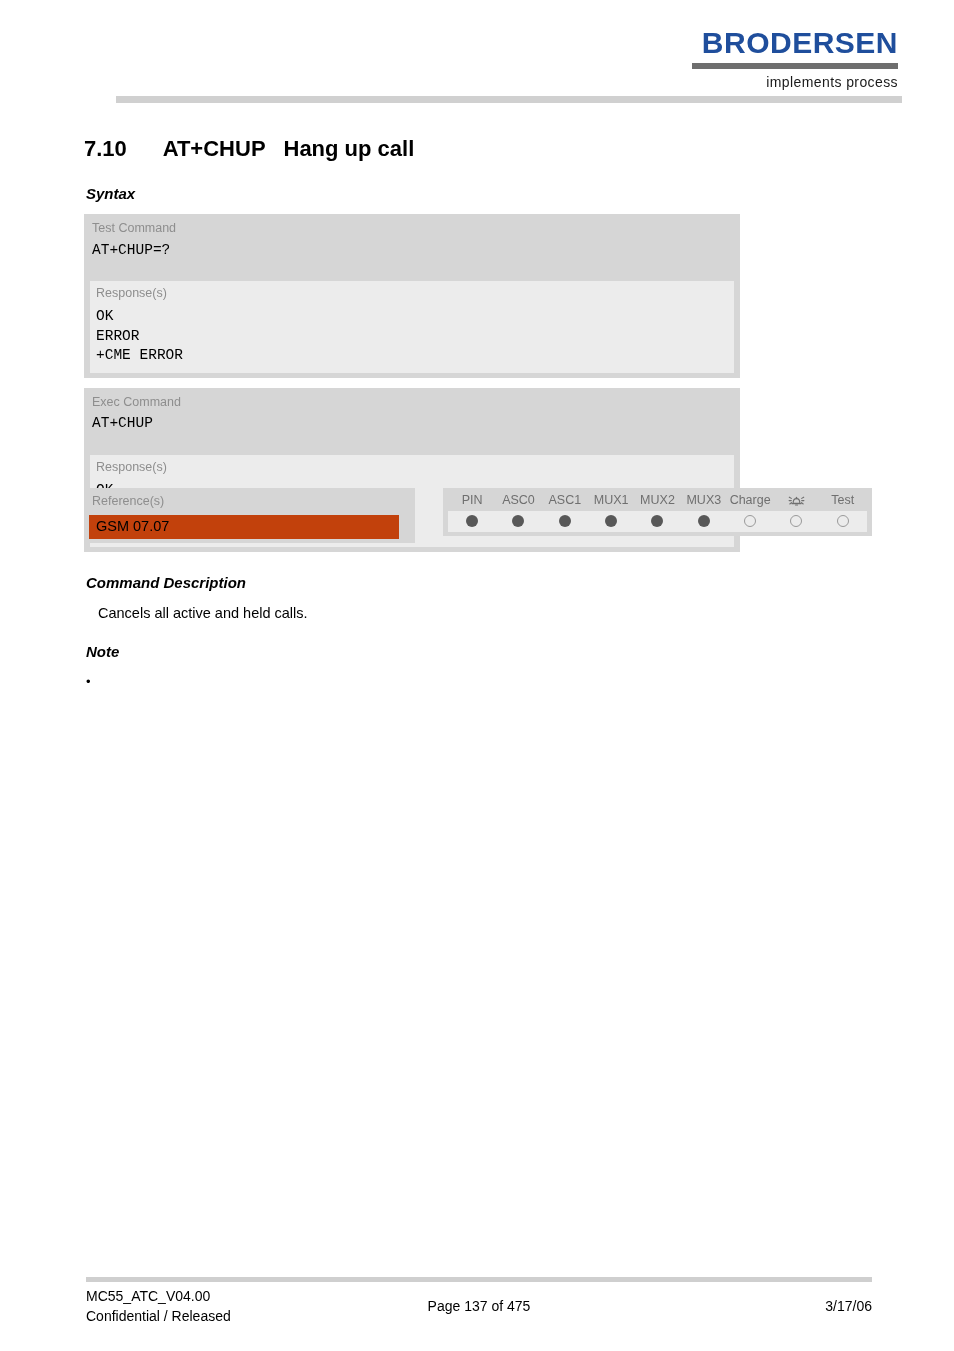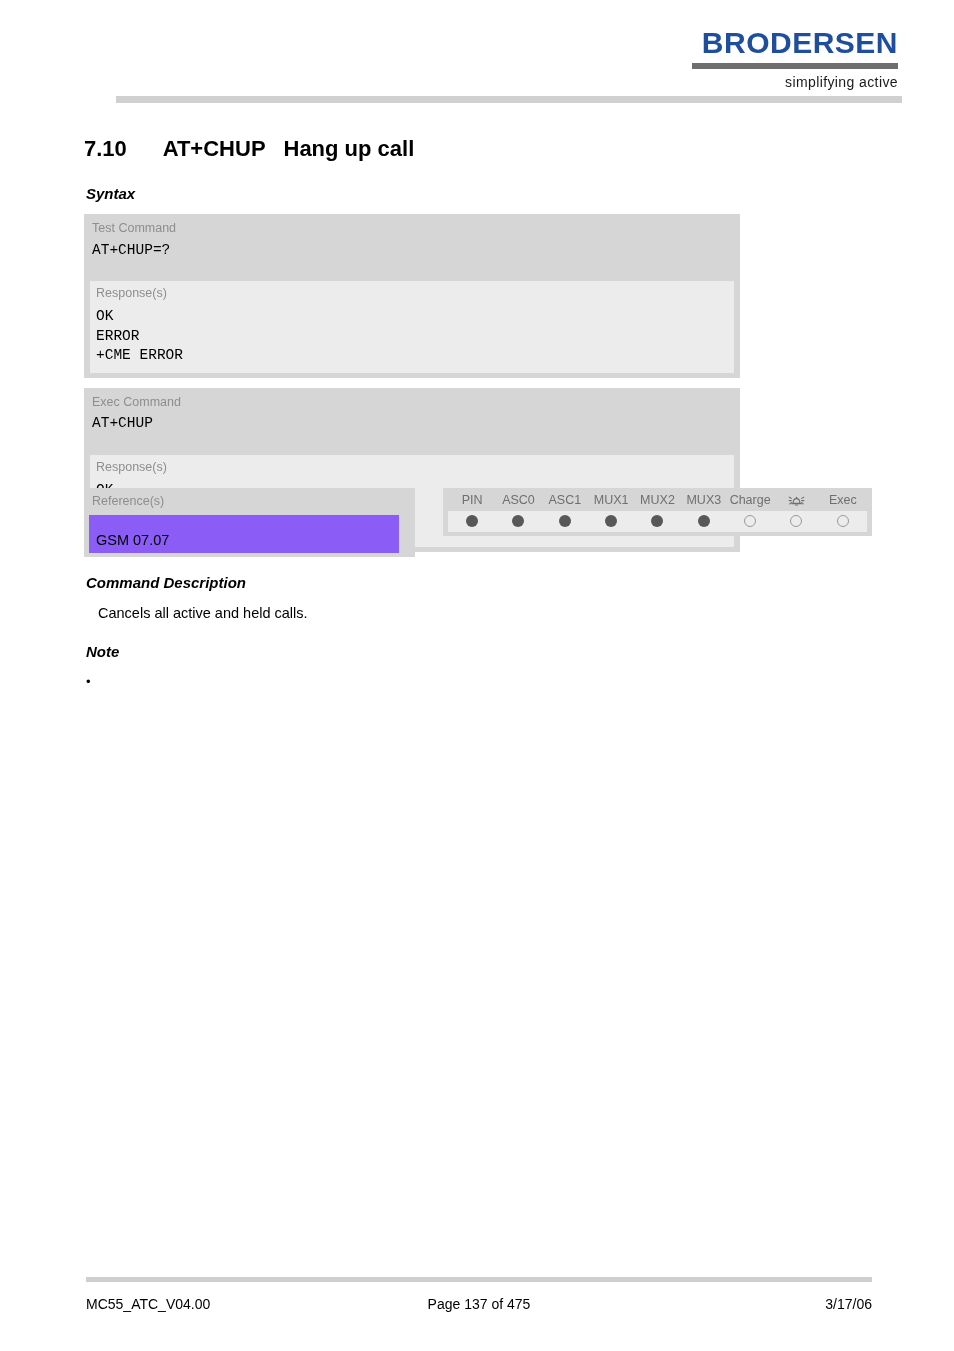--- a/index.html
+++ b/index.html
@@ -264,7 +264,7 @@
   <div class="logo-block">
     <div class="logo-wordmark">BRODERSEN</div>
     <div class="logo-rule"></div>
-    <div class="logo-tagline">simplifying active</div>
+    <div class="logo-tagline">implements process</div>
   </div>
   <div class="header-rule"></div>
 </div>

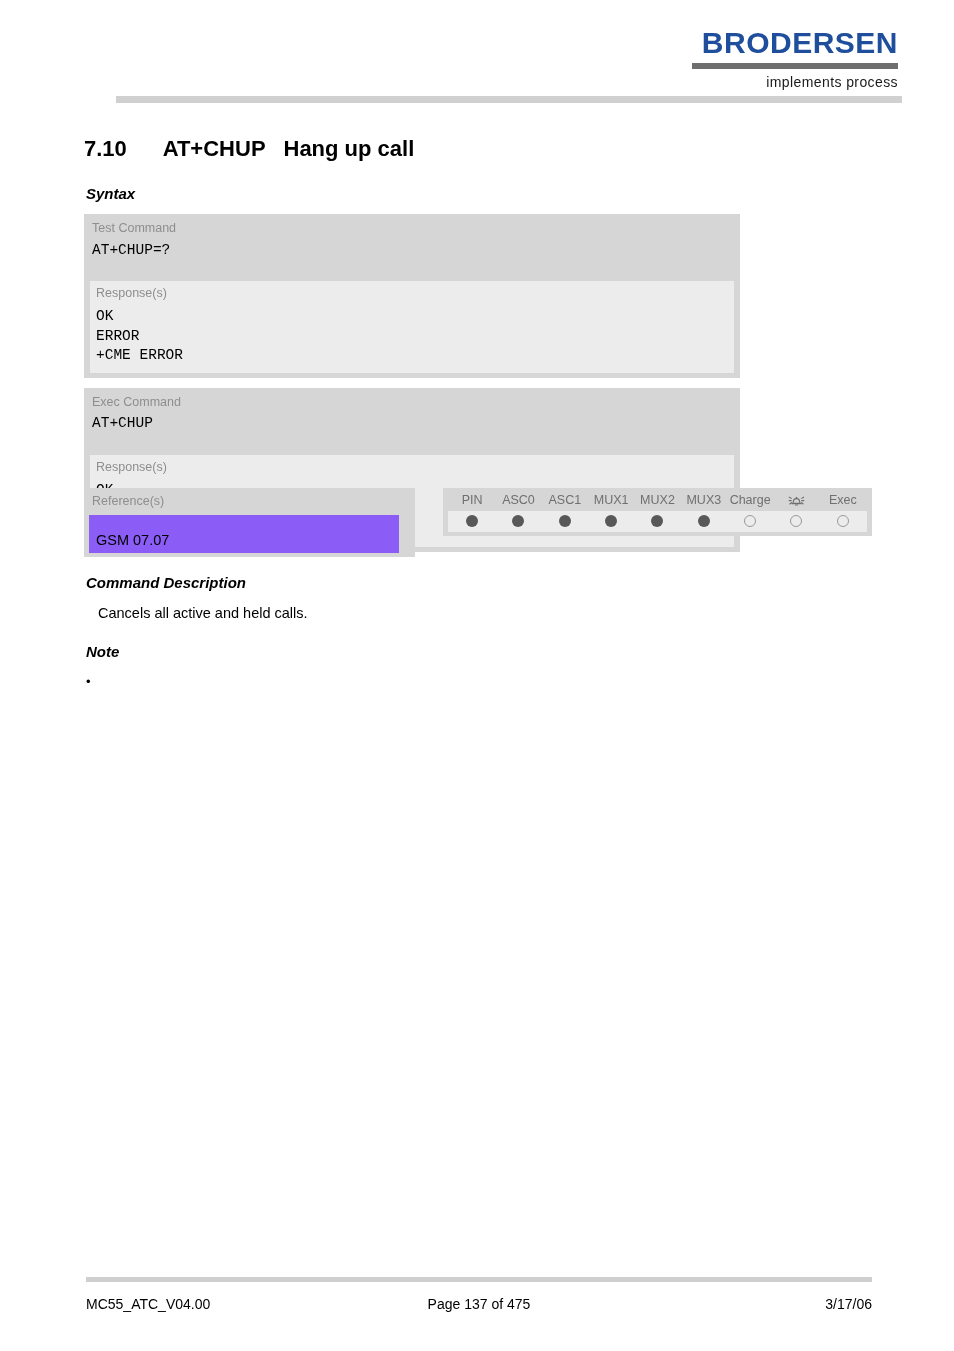--- a/index.html
+++ b/index.html
@@ -332,7 +332,7 @@
           </g>
         </svg>
       </div>
-      <div>Exec</div>
+      <div>Test</div>
     </div>
     <div class="indicator-dots">
       <div>

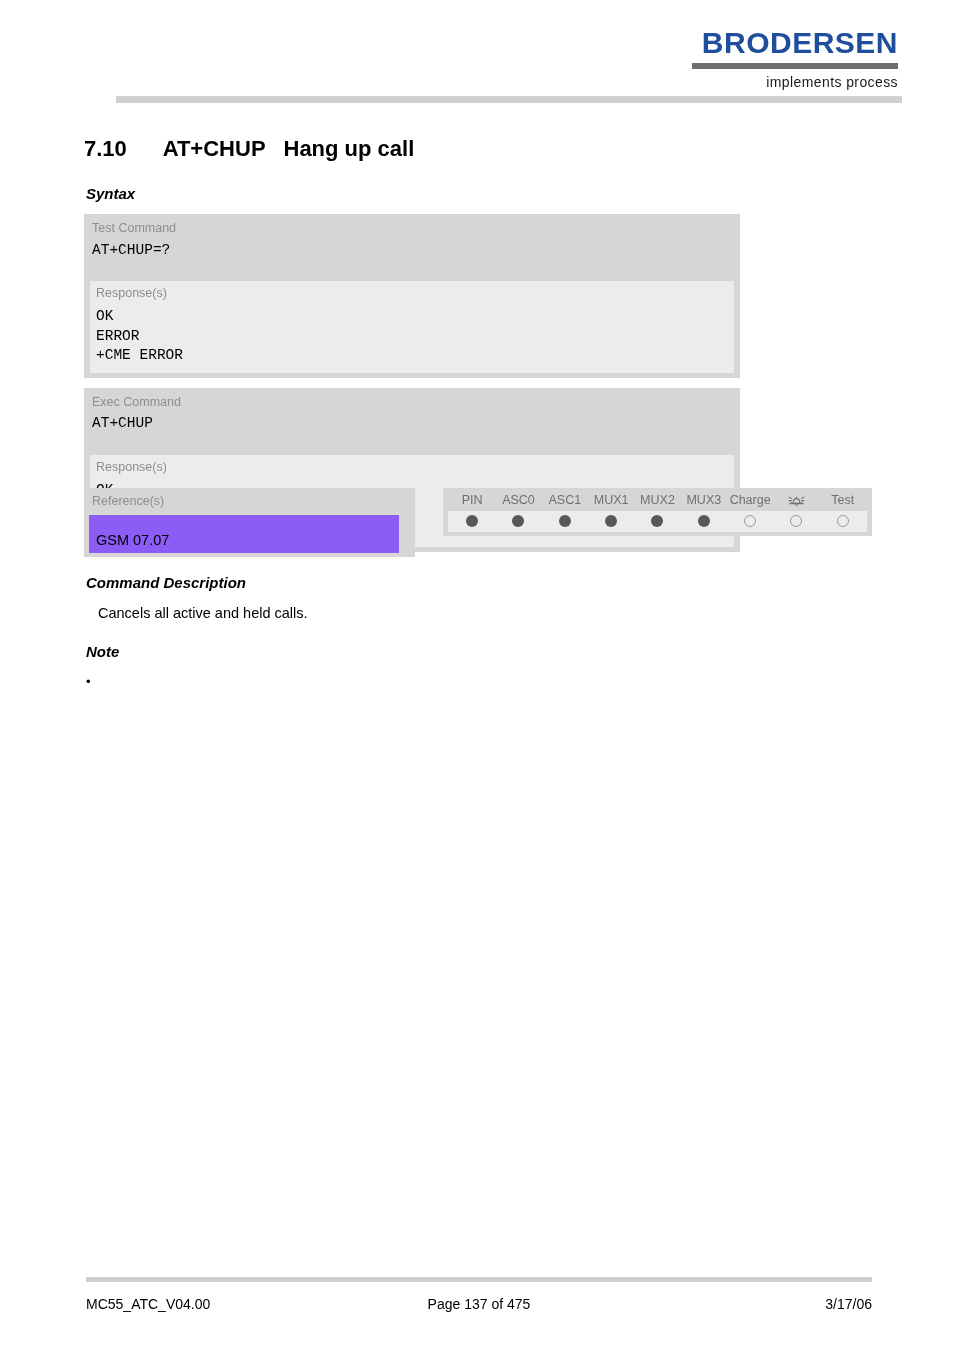--- a/index.html
+++ b/index.html
@@ -150,9 +150,9 @@
   }
   .reference-block .syntax-label { padding-left: 8px; }
   .reference-value-box {
-    background: #8b5cf6;
+    background: #c2410c;
     margin: 2px 16px 0 5px;
-    padding: 16px 0 4px 7px;
+    padding: 2px 0 4px 7px;
   }
   .reference-value {
     font-size: 14.5px;

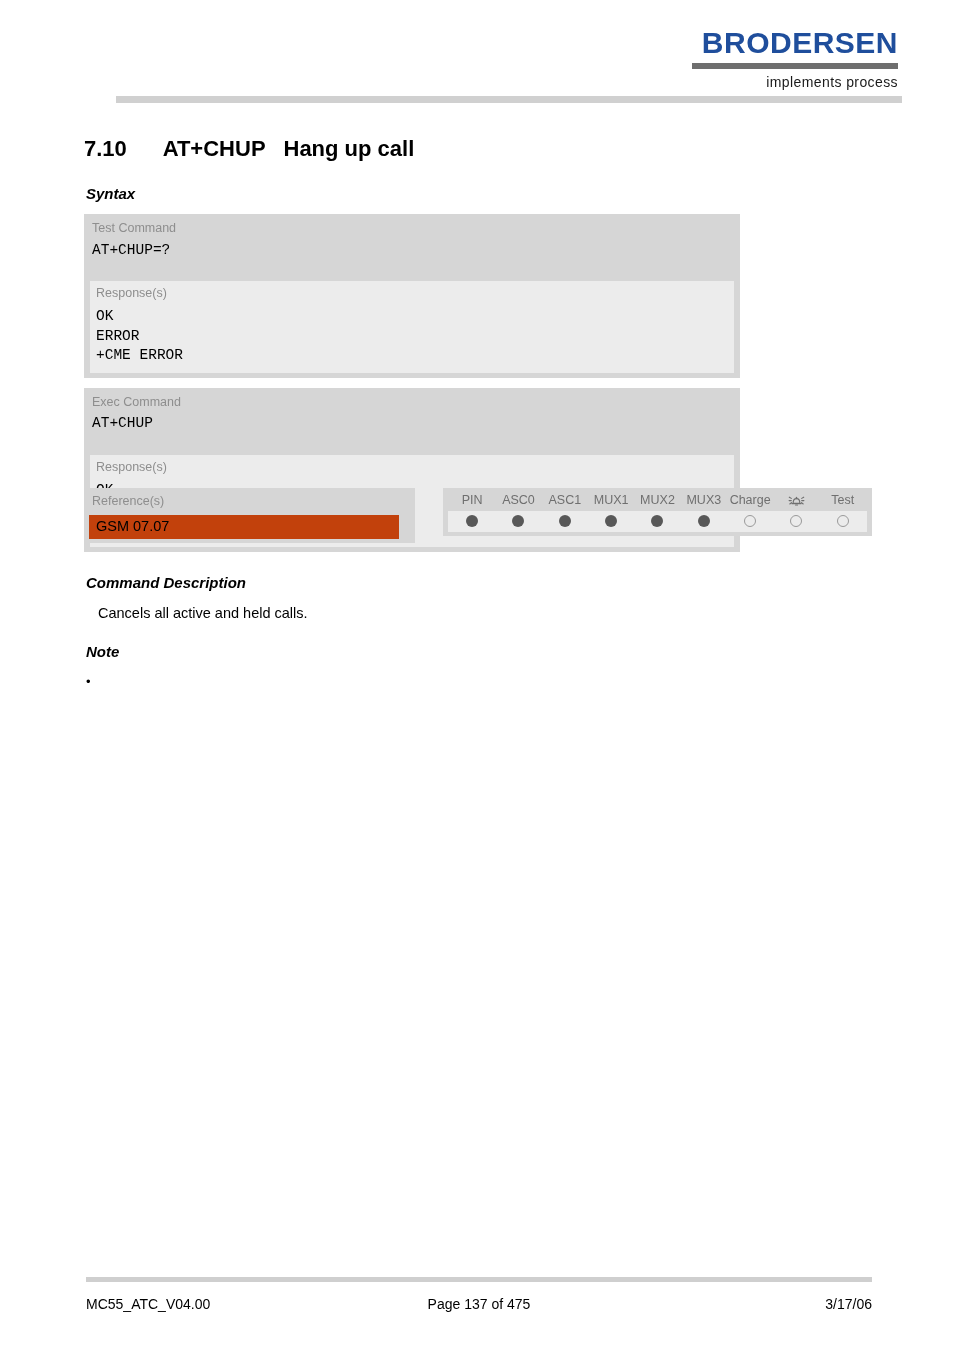--- a/index.html
+++ b/index.html
@@ -251,7 +251,6 @@
     justify-content: space-between;
     align-items: center;
     line-height: 1.45;
-    margin-top: 8px;
   }
   .footer-left { text-align: left; width: 33%; }
   .footer-center { text-align: center; width: 34%; }

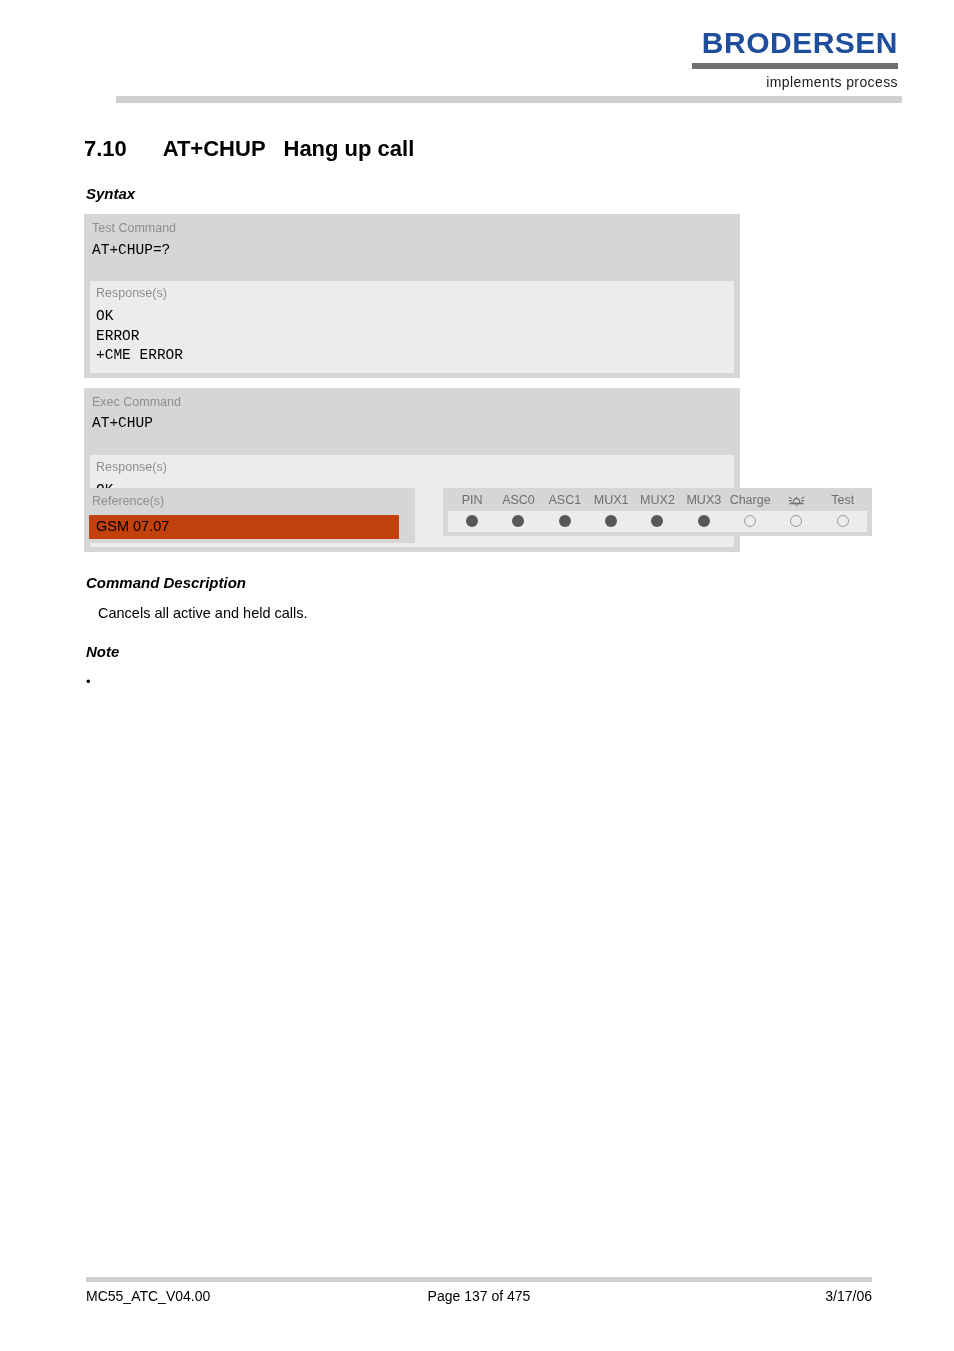--- a/index.html
+++ b/index.html
@@ -381,6 +381,7 @@
   <div class="footer-row">
     <div class="footer-left">
       <div>MC55_ATC_V04.00</div>
+      <div>Confidential / Released</div>
     </div>
     <div class="footer-center">Page 137 of 475</div>
     <div class="footer-right">3/17/06</div>

